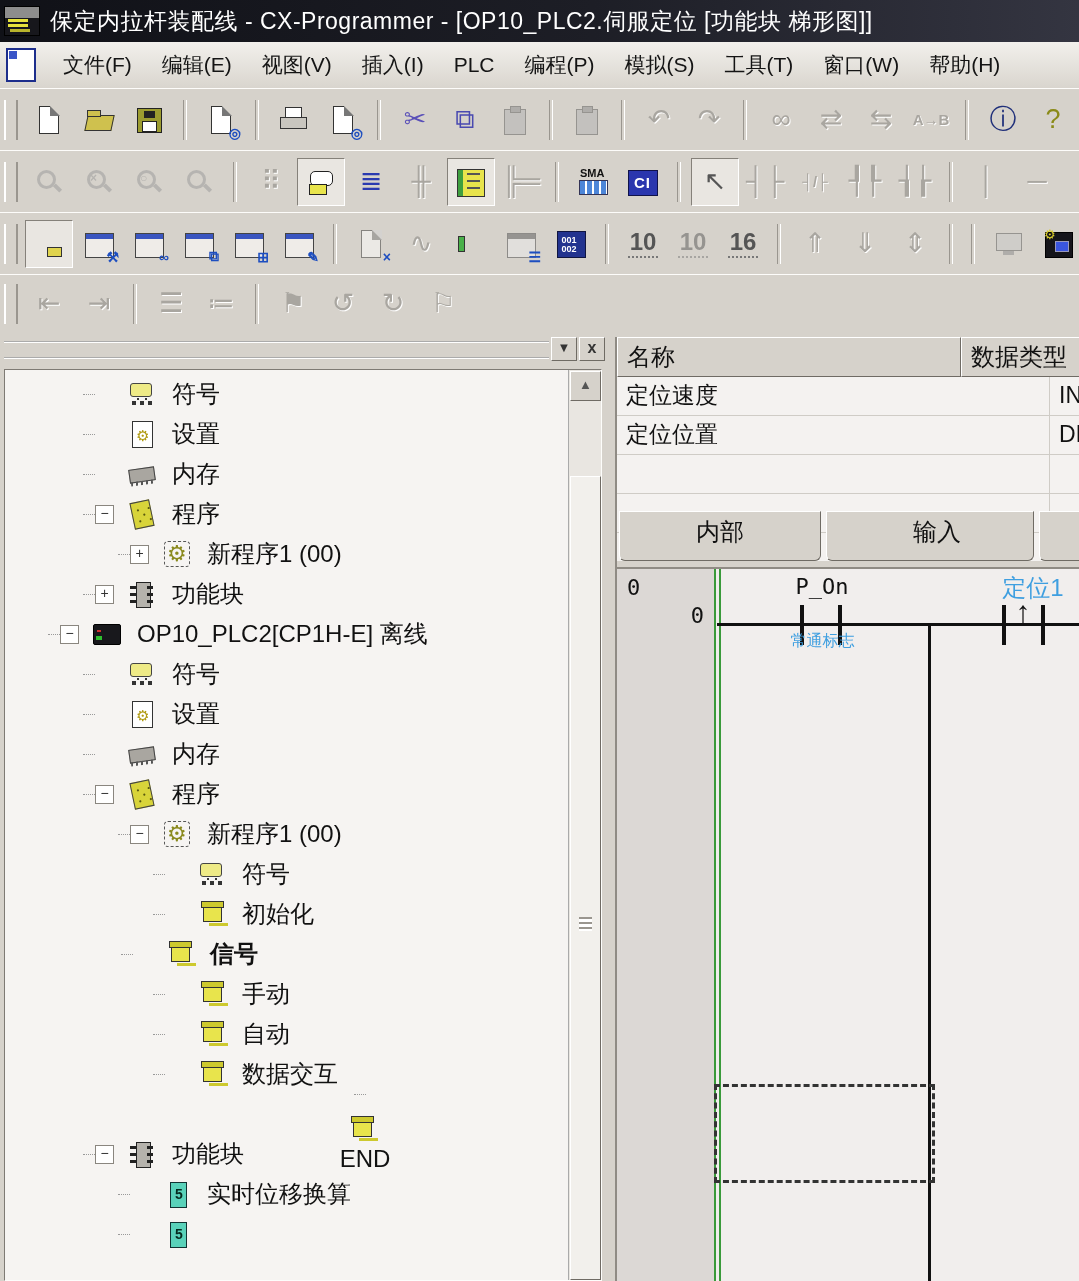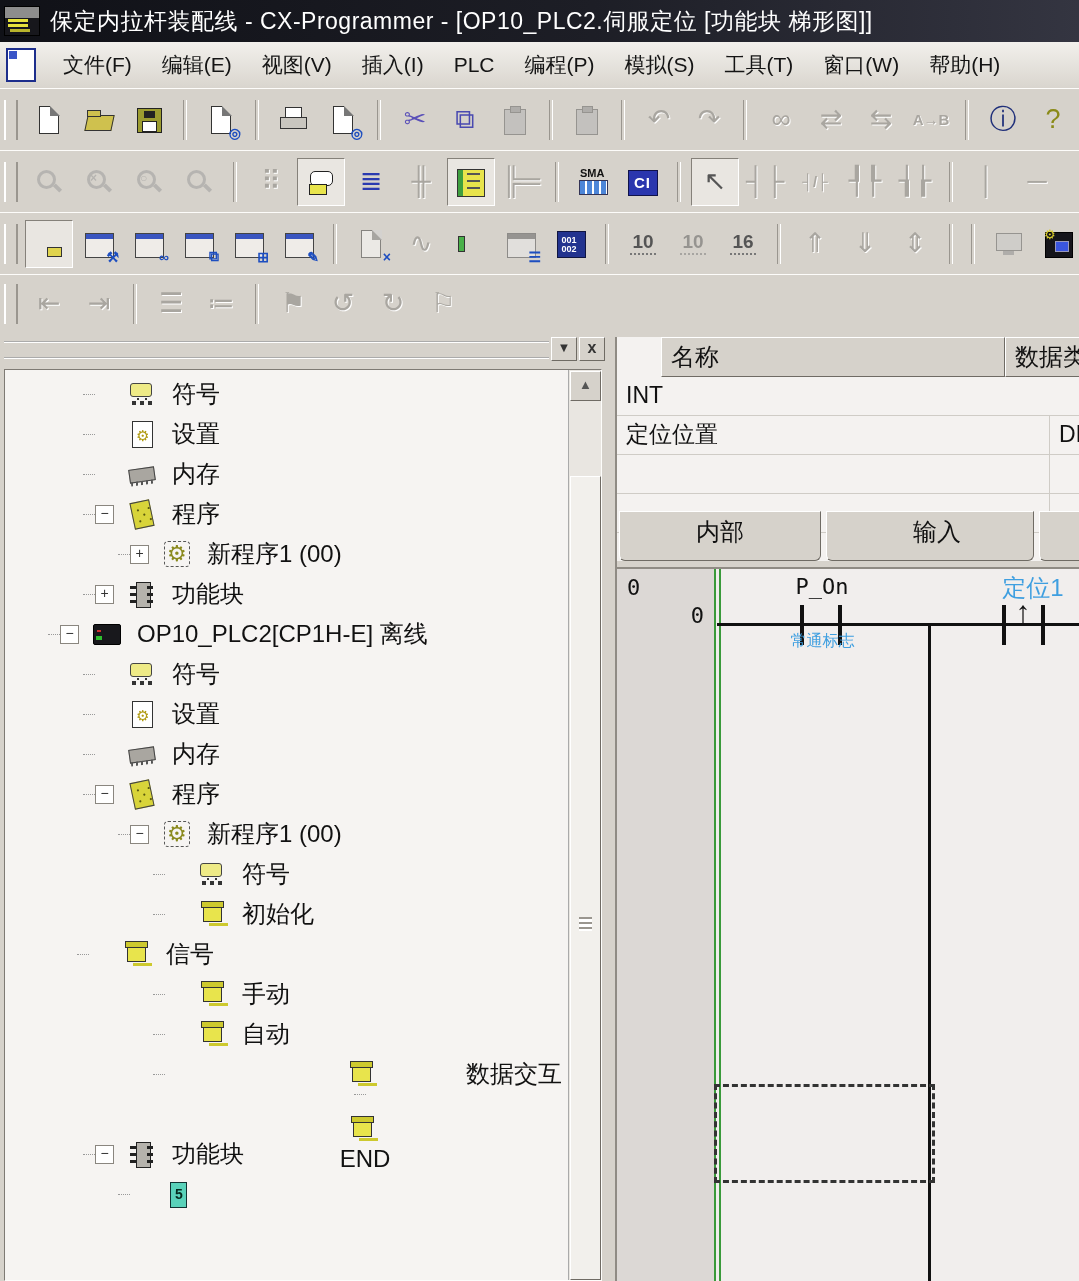--- a/index.html
+++ b/index.html
@@ -94,7 +94,7 @@
   .g-bin{background:#22338f;border:1px solid #101540;width:27px;height:25px;margin-top:2px;}
   .g-bin::before{content:"001";position:absolute;left:4px;top:3px;font-size:9px;color:#fff;font-weight:bold;}
   .g-bin::after{content:"002";position:absolute;left:4px;top:12px;font-size:9px;color:#fff;font-weight:bold;}
-  .g-num{width:auto;height:auto;font-size:19px;font-weight:bold;color:#555;
+  .g-num{width:auto;height:auto;font-size:24px;font-weight:bold;color:#555;
     border-bottom:2px dotted #777;padding:0 2px;line-height:1.1;}
   .g-monitor::before{content:"";position:absolute;left:2px;top:4px;width:24px;height:16px;
     background:#cac7c0;border:1px solid #555;}

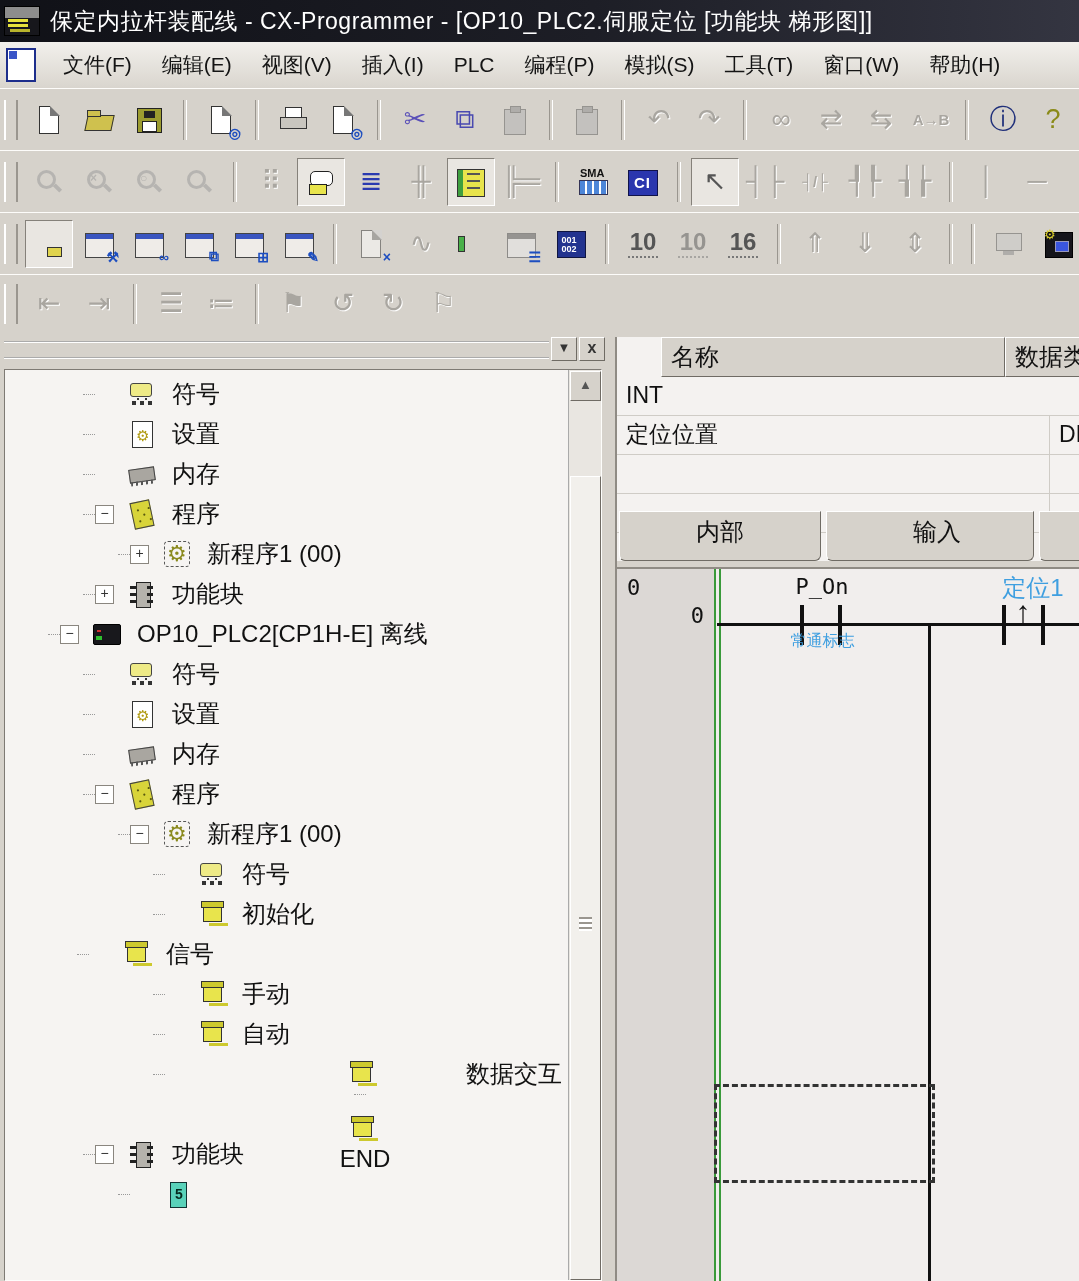--- a/index.html
+++ b/index.html
@@ -176,7 +176,7 @@
   .vhead{position:absolute;left:0;top:0;height:40px;display:flex;width:620px;}
   .vh{background:#d6d2cb;border:1px solid;border-color:#fff #6f6b64 #6f6b64 #fff;
     font-size:24px;color:#111;line-height:38px;padding:0 9px;box-sizing:border-box;}
-  .vh.c1{width:344px;margin-left:44px;}
+  .vh.c1{width:344px;}
   .vh.c2{width:180px;}
   #vrows{position:absolute;left:0;top:40px;width:620px;}
   .vrow{height:38px;display:flex;border-bottom:1px solid #cfccc6;}

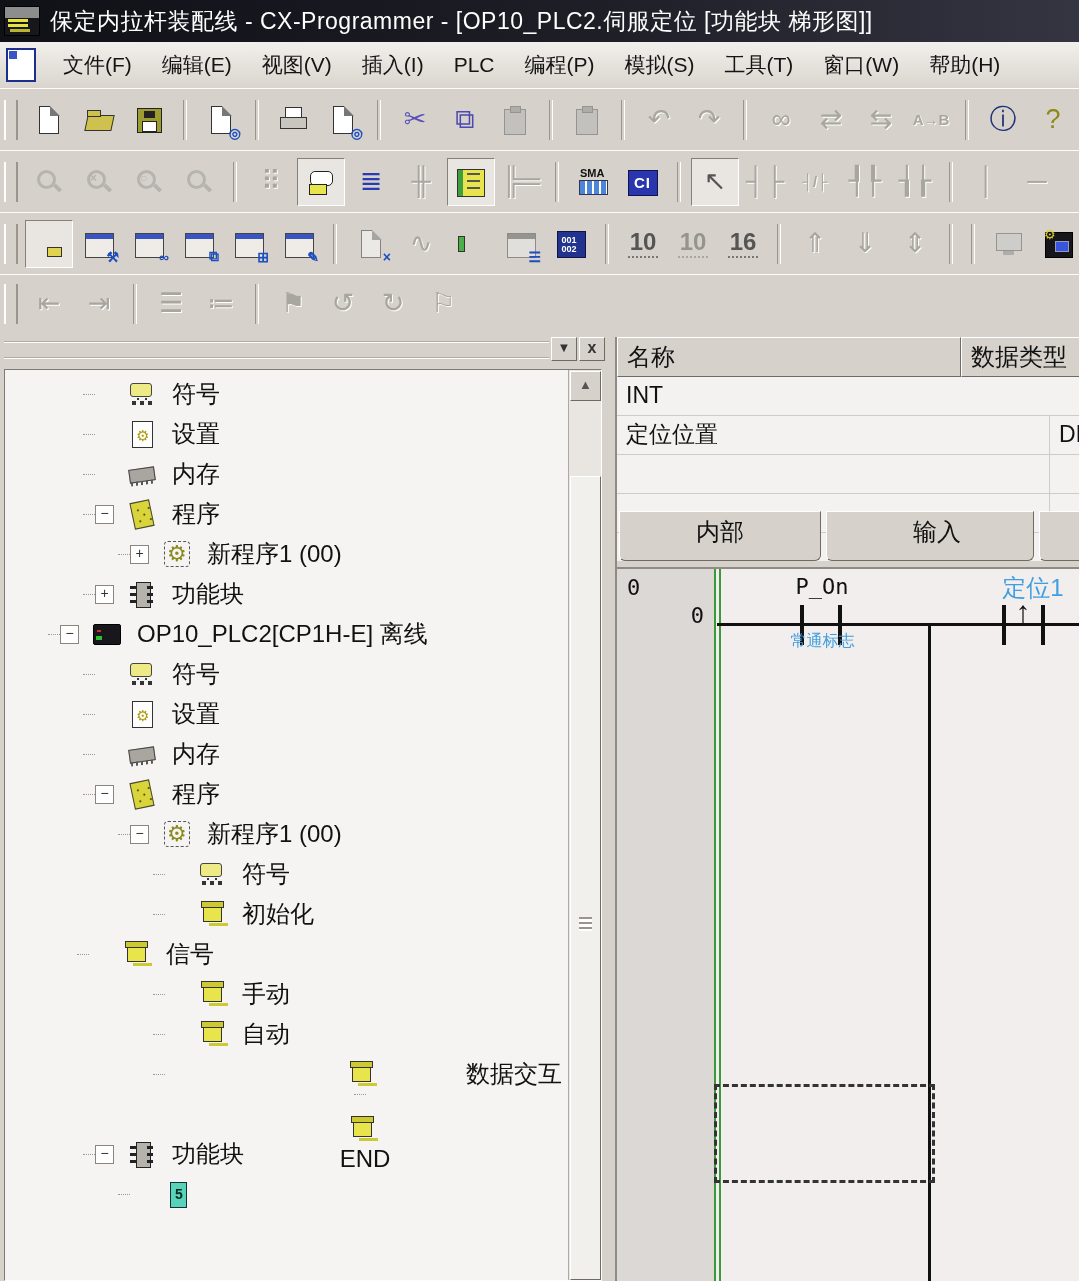--- a/index.html
+++ b/index.html
@@ -630,6 +630,7 @@
       </div>
       <div id="vrows">
           <div class="vrow">
+            <div class="vc c1">定位速度</div>
             <div class="vc c2">INT</div>
           </div>
           <div class="vrow">

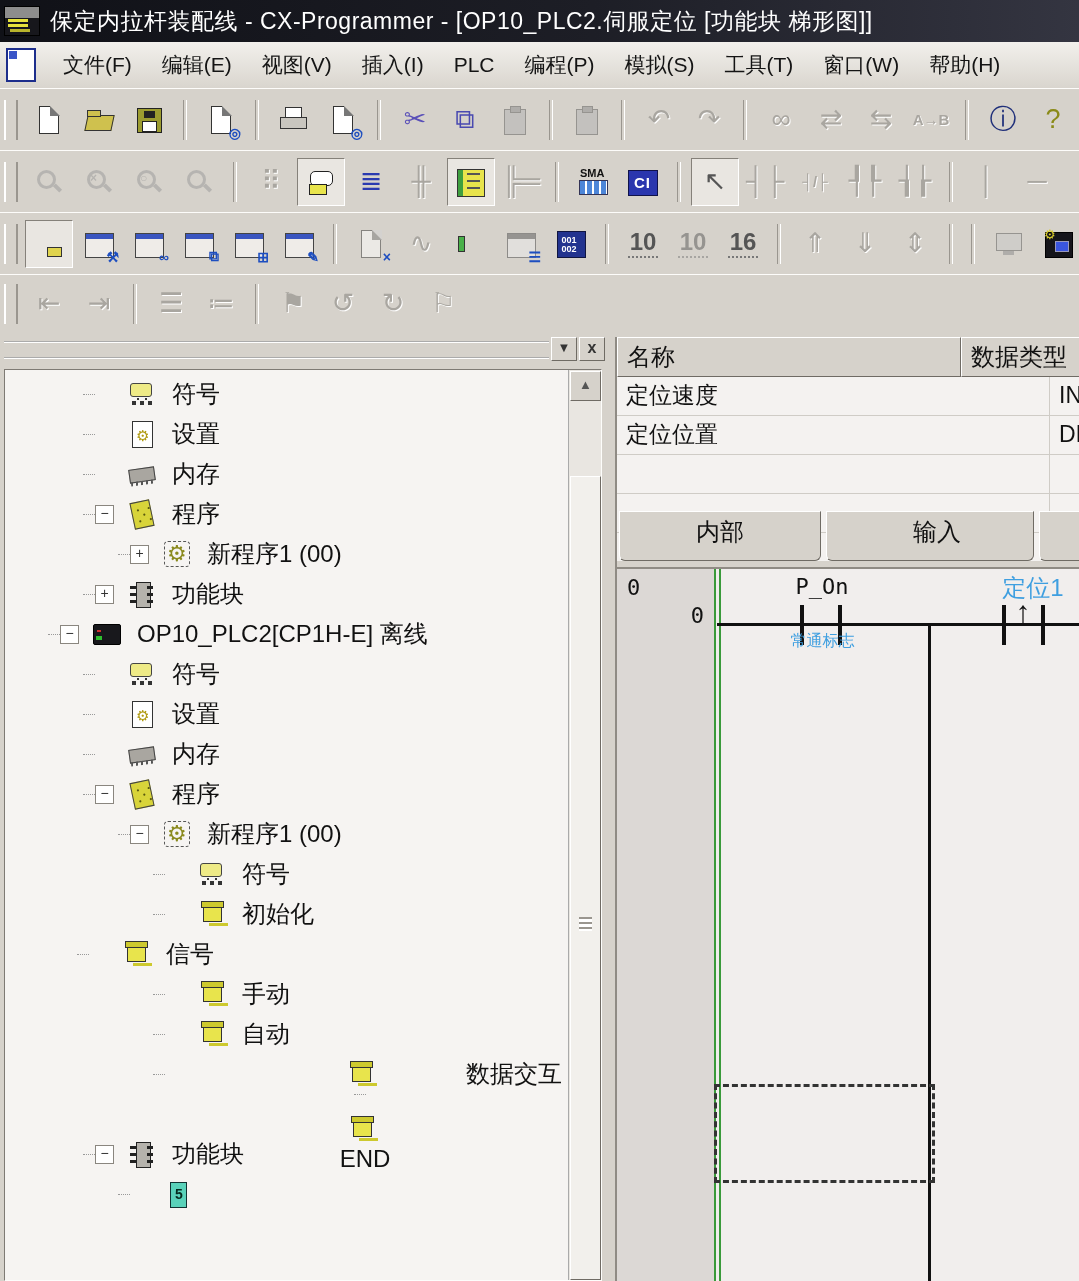--- a/index.html
+++ b/index.html
@@ -569,7 +569,7 @@
             <span class="ti ti-section"></span>
             <span class="tlabel">初始化</span>
           </div>
-          <div class="trow" style="padding-left: 72px;">
+          <div class="trow" style="padding-left: 116px; font-weight: bold;">
             <span class="tstub"></span>
             <span class="texp blank">·</span>
             <span class="ti ti-section"></span>

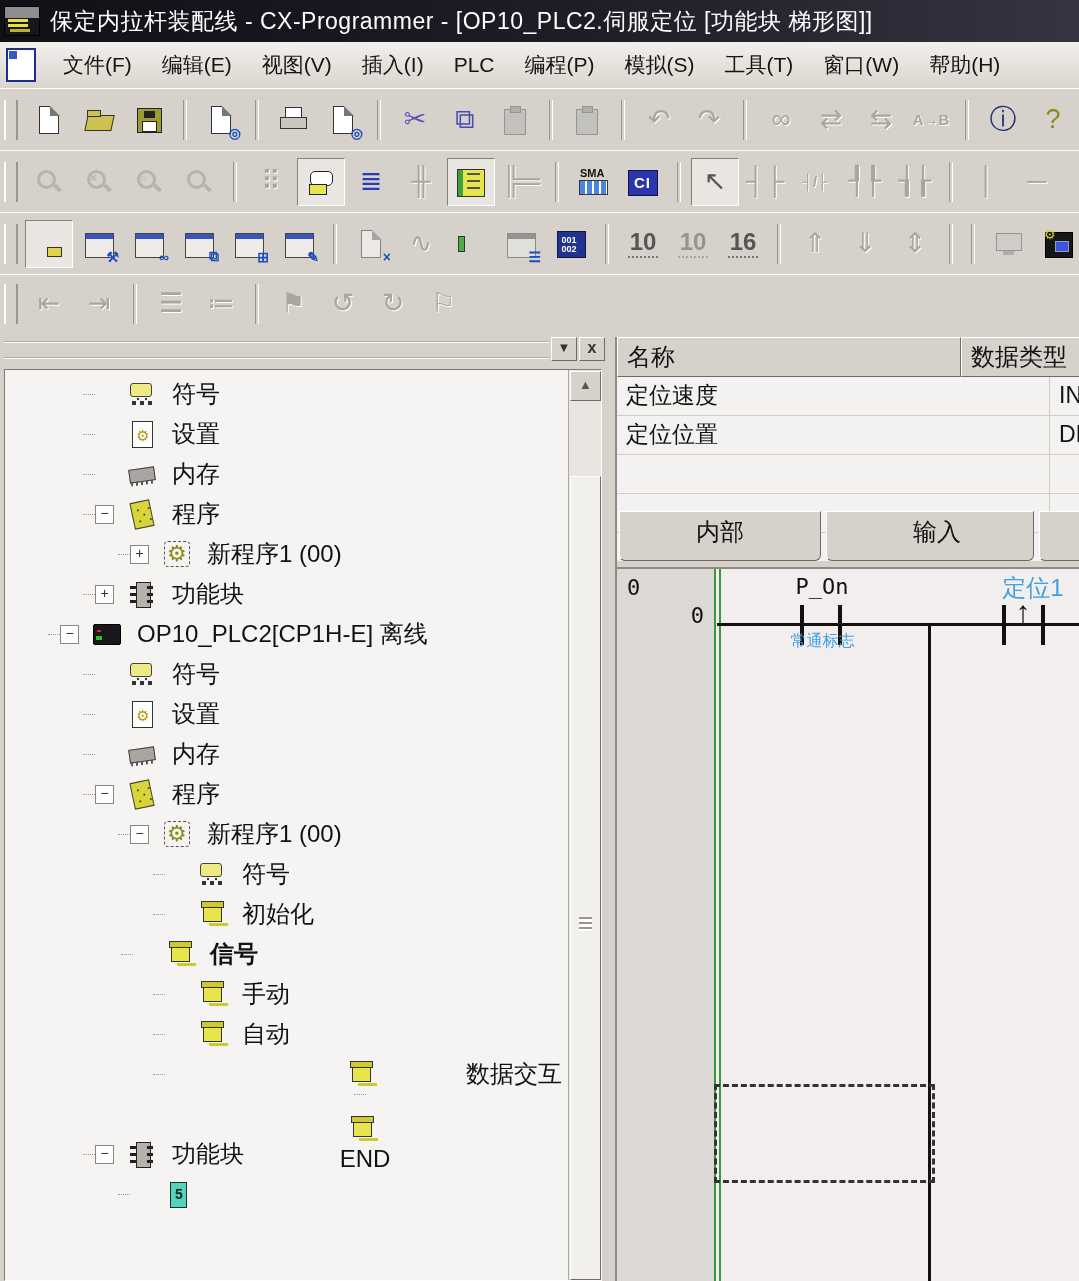--- a/index.html
+++ b/index.html
@@ -587,7 +587,7 @@
             <span class="ti ti-section"></span>
             <span class="tlabel">自动</span>
           </div>
-          <div class="trow" style="padding-left: 148px; justify-content: space-between;">
+          <div class="trow" style="padding-left: 148px;">
             <span class="tstub"></span>
             <span class="texp blank">·</span>
             <span class="ti ti-section"></span>

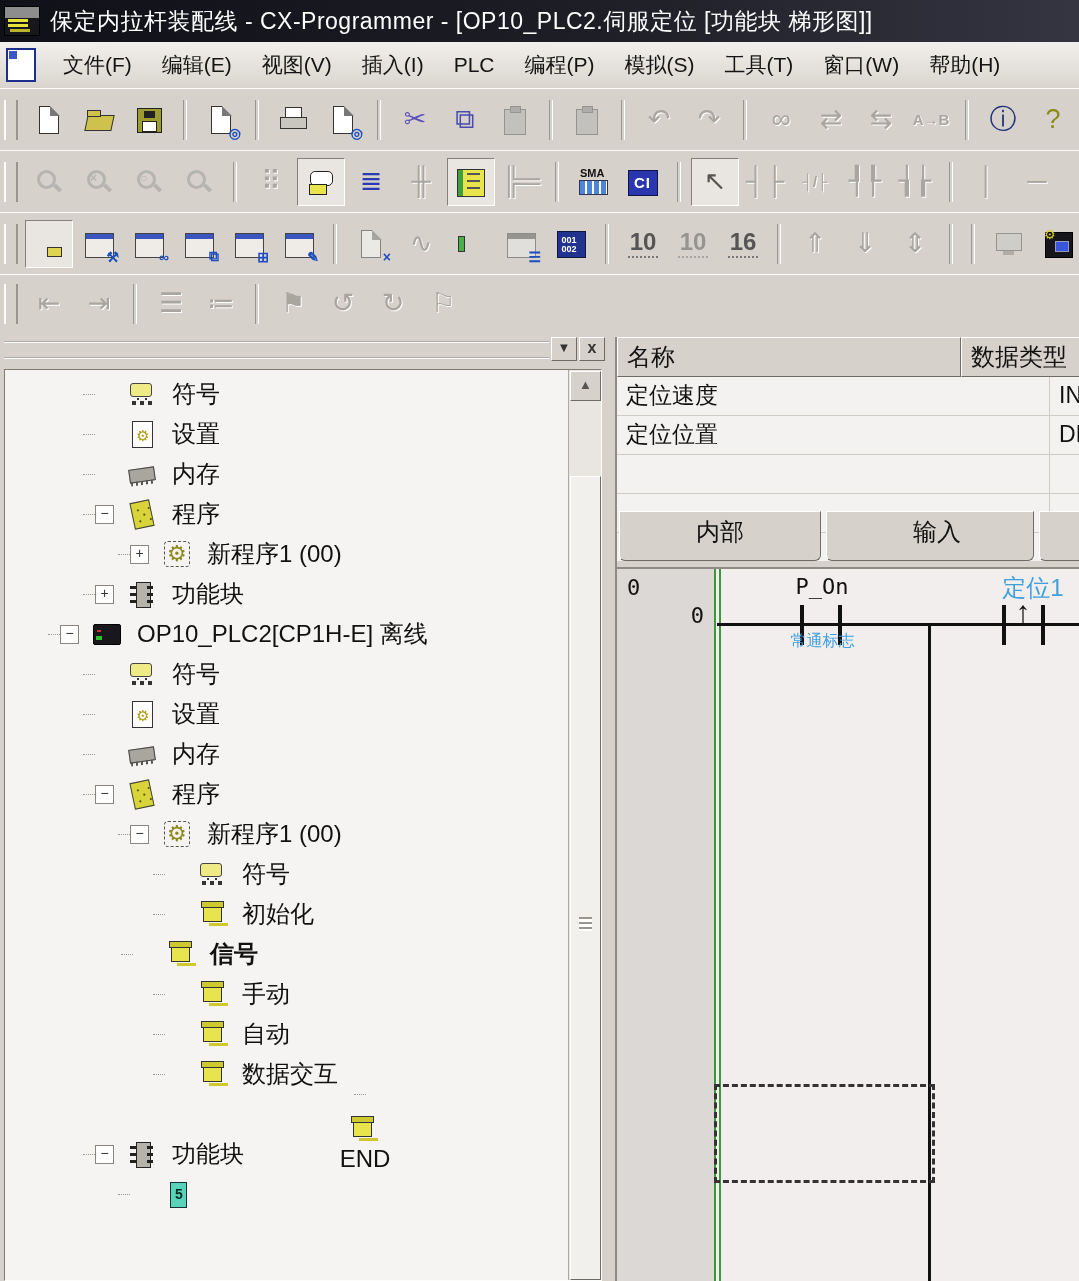--- a/index.html
+++ b/index.html
@@ -609,6 +609,12 @@
             <span class="tstub"></span>
             <span class="texp blank">·</span>
             <span class="ti ti-fb"></span>
+            <span class="tlabel">实时位移换算</span>
+          </div>
+          <div class="trow" style="padding-left: 113px;">
+            <span class="tstub"></span>
+            <span class="texp blank">·</span>
+            <span class="ti ti-fb"></span>
             <span class="tlabel"></span>
           </div>
         </div>

